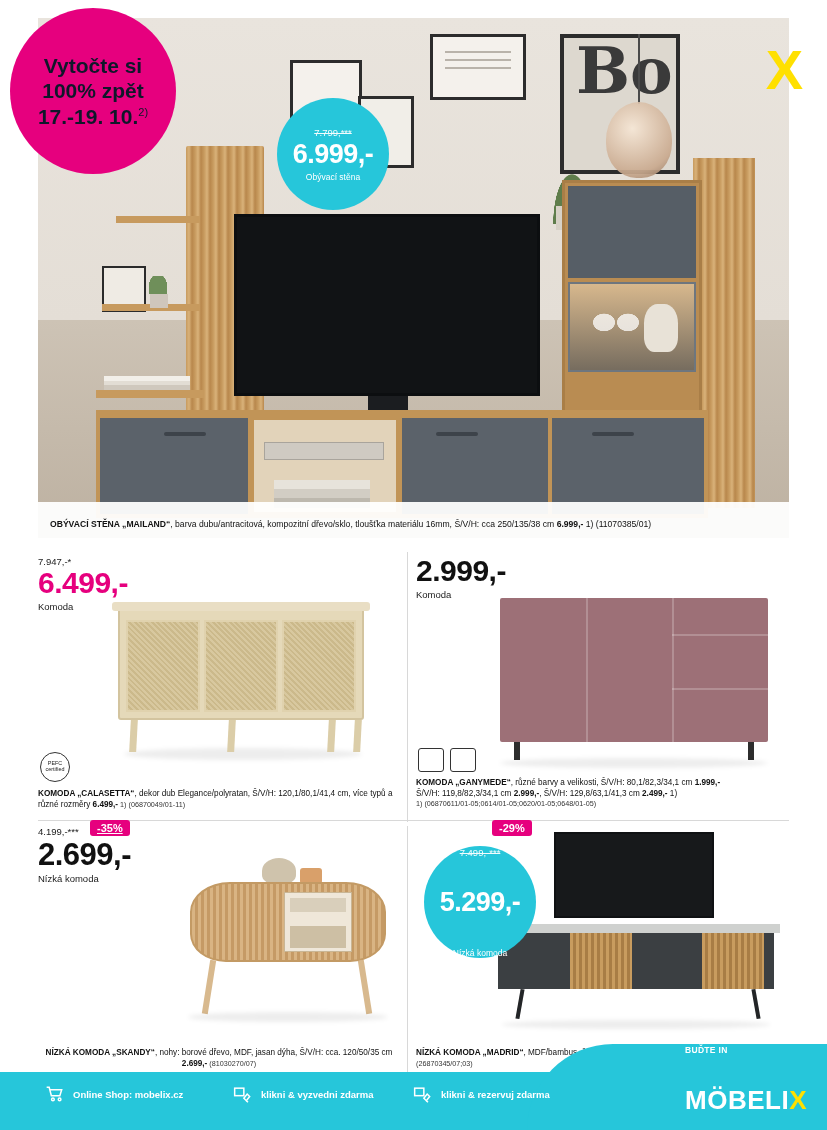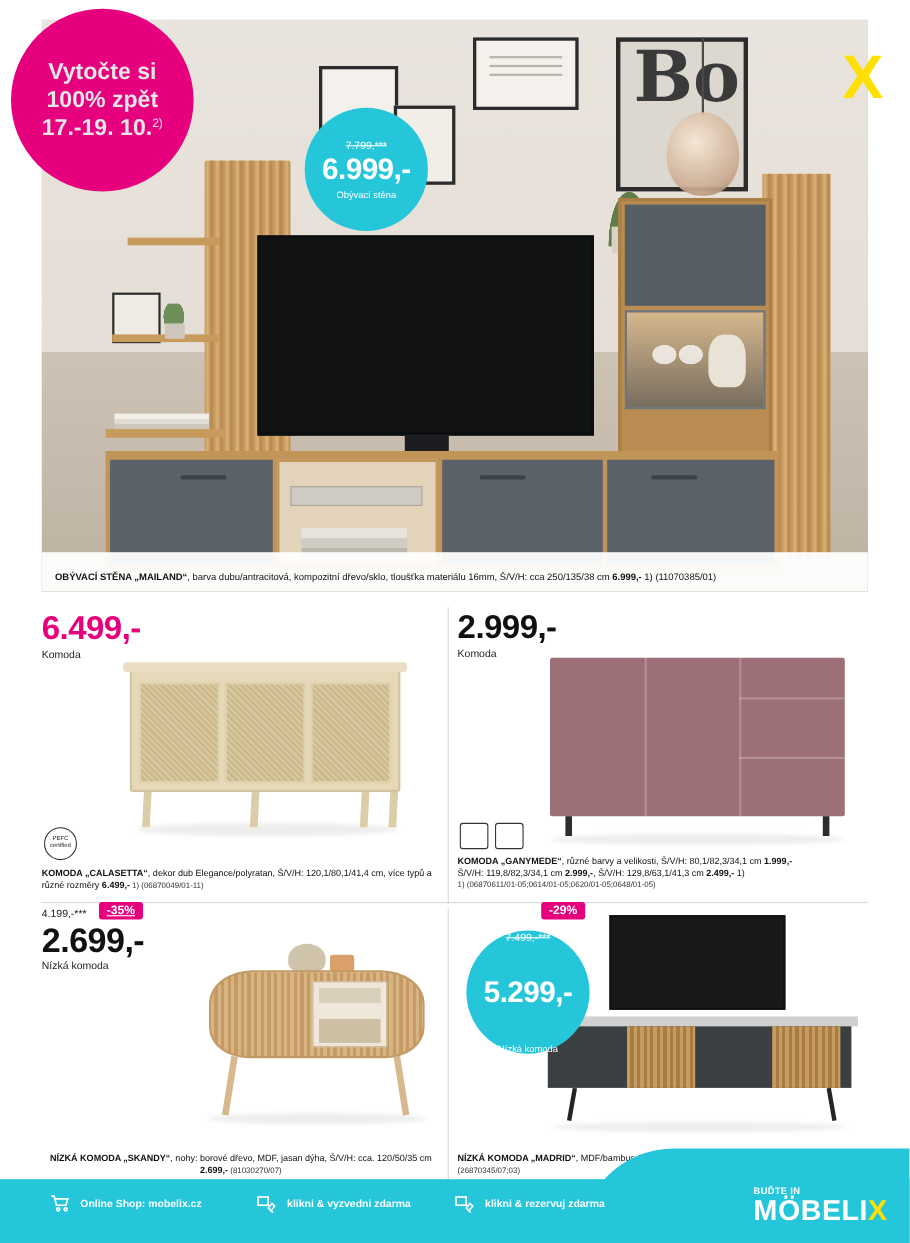--- a/index.html
+++ b/index.html
@@ -104,7 +104,7 @@
   
   .promo-circle {
     position: absolute; left: 10px; top: 8px; width: 166px; height: 166px;
-    border-radius: 50%; background: #e6007e; color: #e5e5e5;
+    border-radius: 50%; background: #e6007e; color: #0f172a;
     display: flex; flex-direction: column; align-items: center; justify-content: center;
     text-align: center; font-weight: bold; font-size: 21px; line-height: 1.22;
     z-index: 6;

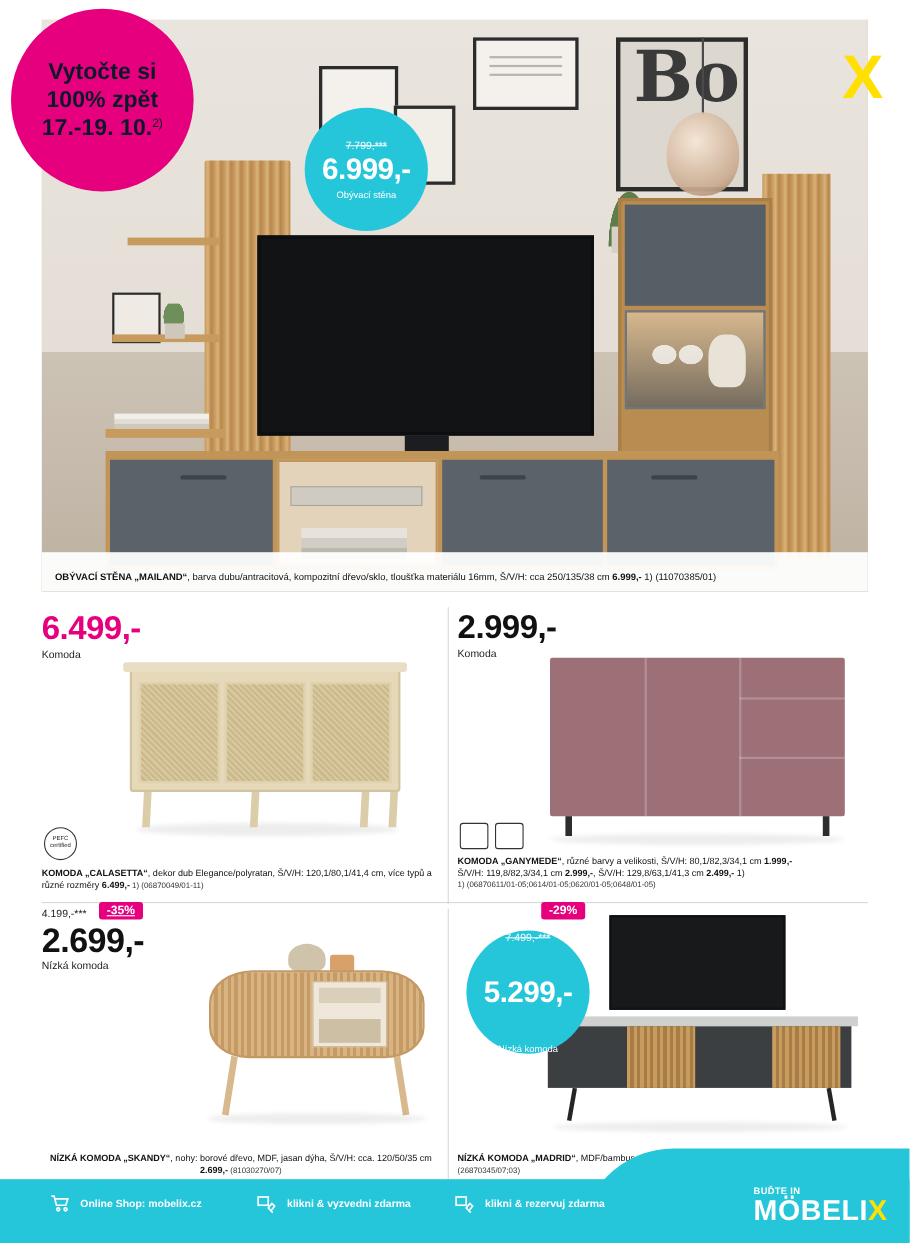--- a/index.html
+++ b/index.html
@@ -317,6 +317,7 @@
 <div class="sep" id="sep-v2"></div>
 
 <div class="cell" id="cell-tl">
+  <div class="old-price">7.947,-*</div>
   <div class="price-pink">6.499,-</div>
   <div class="price-label">Komoda</div>
 </div>

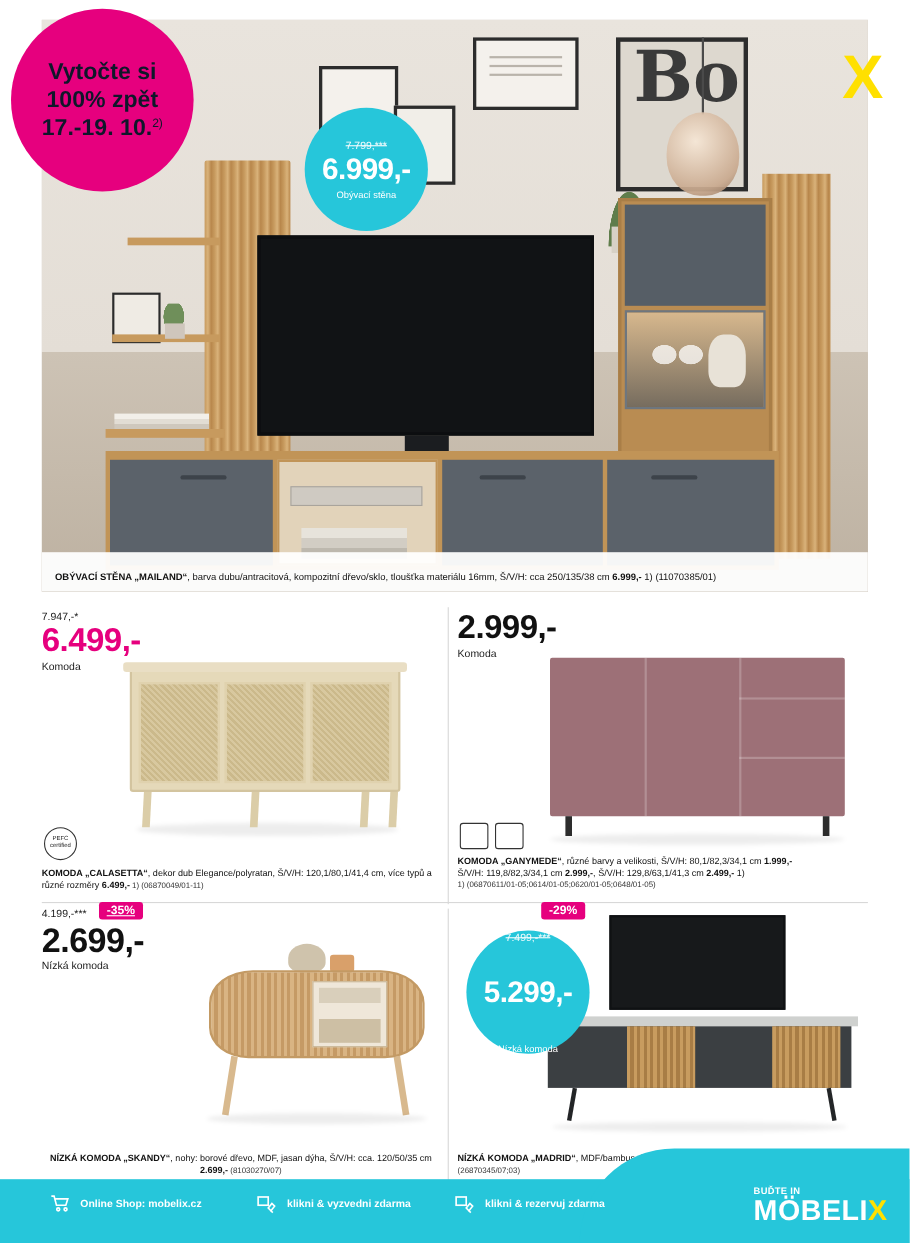--- a/index.html
+++ b/index.html
@@ -236,7 +236,7 @@
   .f-icon { width: 22px; height: 20px; display: inline-block; position: relative; }
   .brand { position: absolute; right: 20px; bottom: 16px; text-align: left; color: #fff; }
   .brand .tag { font-size: 8.5px; font-weight: bold; letter-spacing: .3px; }
-  .brand .name { font-size: 26px; font-weight: bold; letter-spacing: .5px; line-height: 1.05; }
+  .brand .name { font-size: 26px; font-weight: bold; letter-spacing: .5px; line-height: 1.05; margin-top: 32px; }
   .brand .name .x { color: #ffe000; }
 </style>
 </head>

